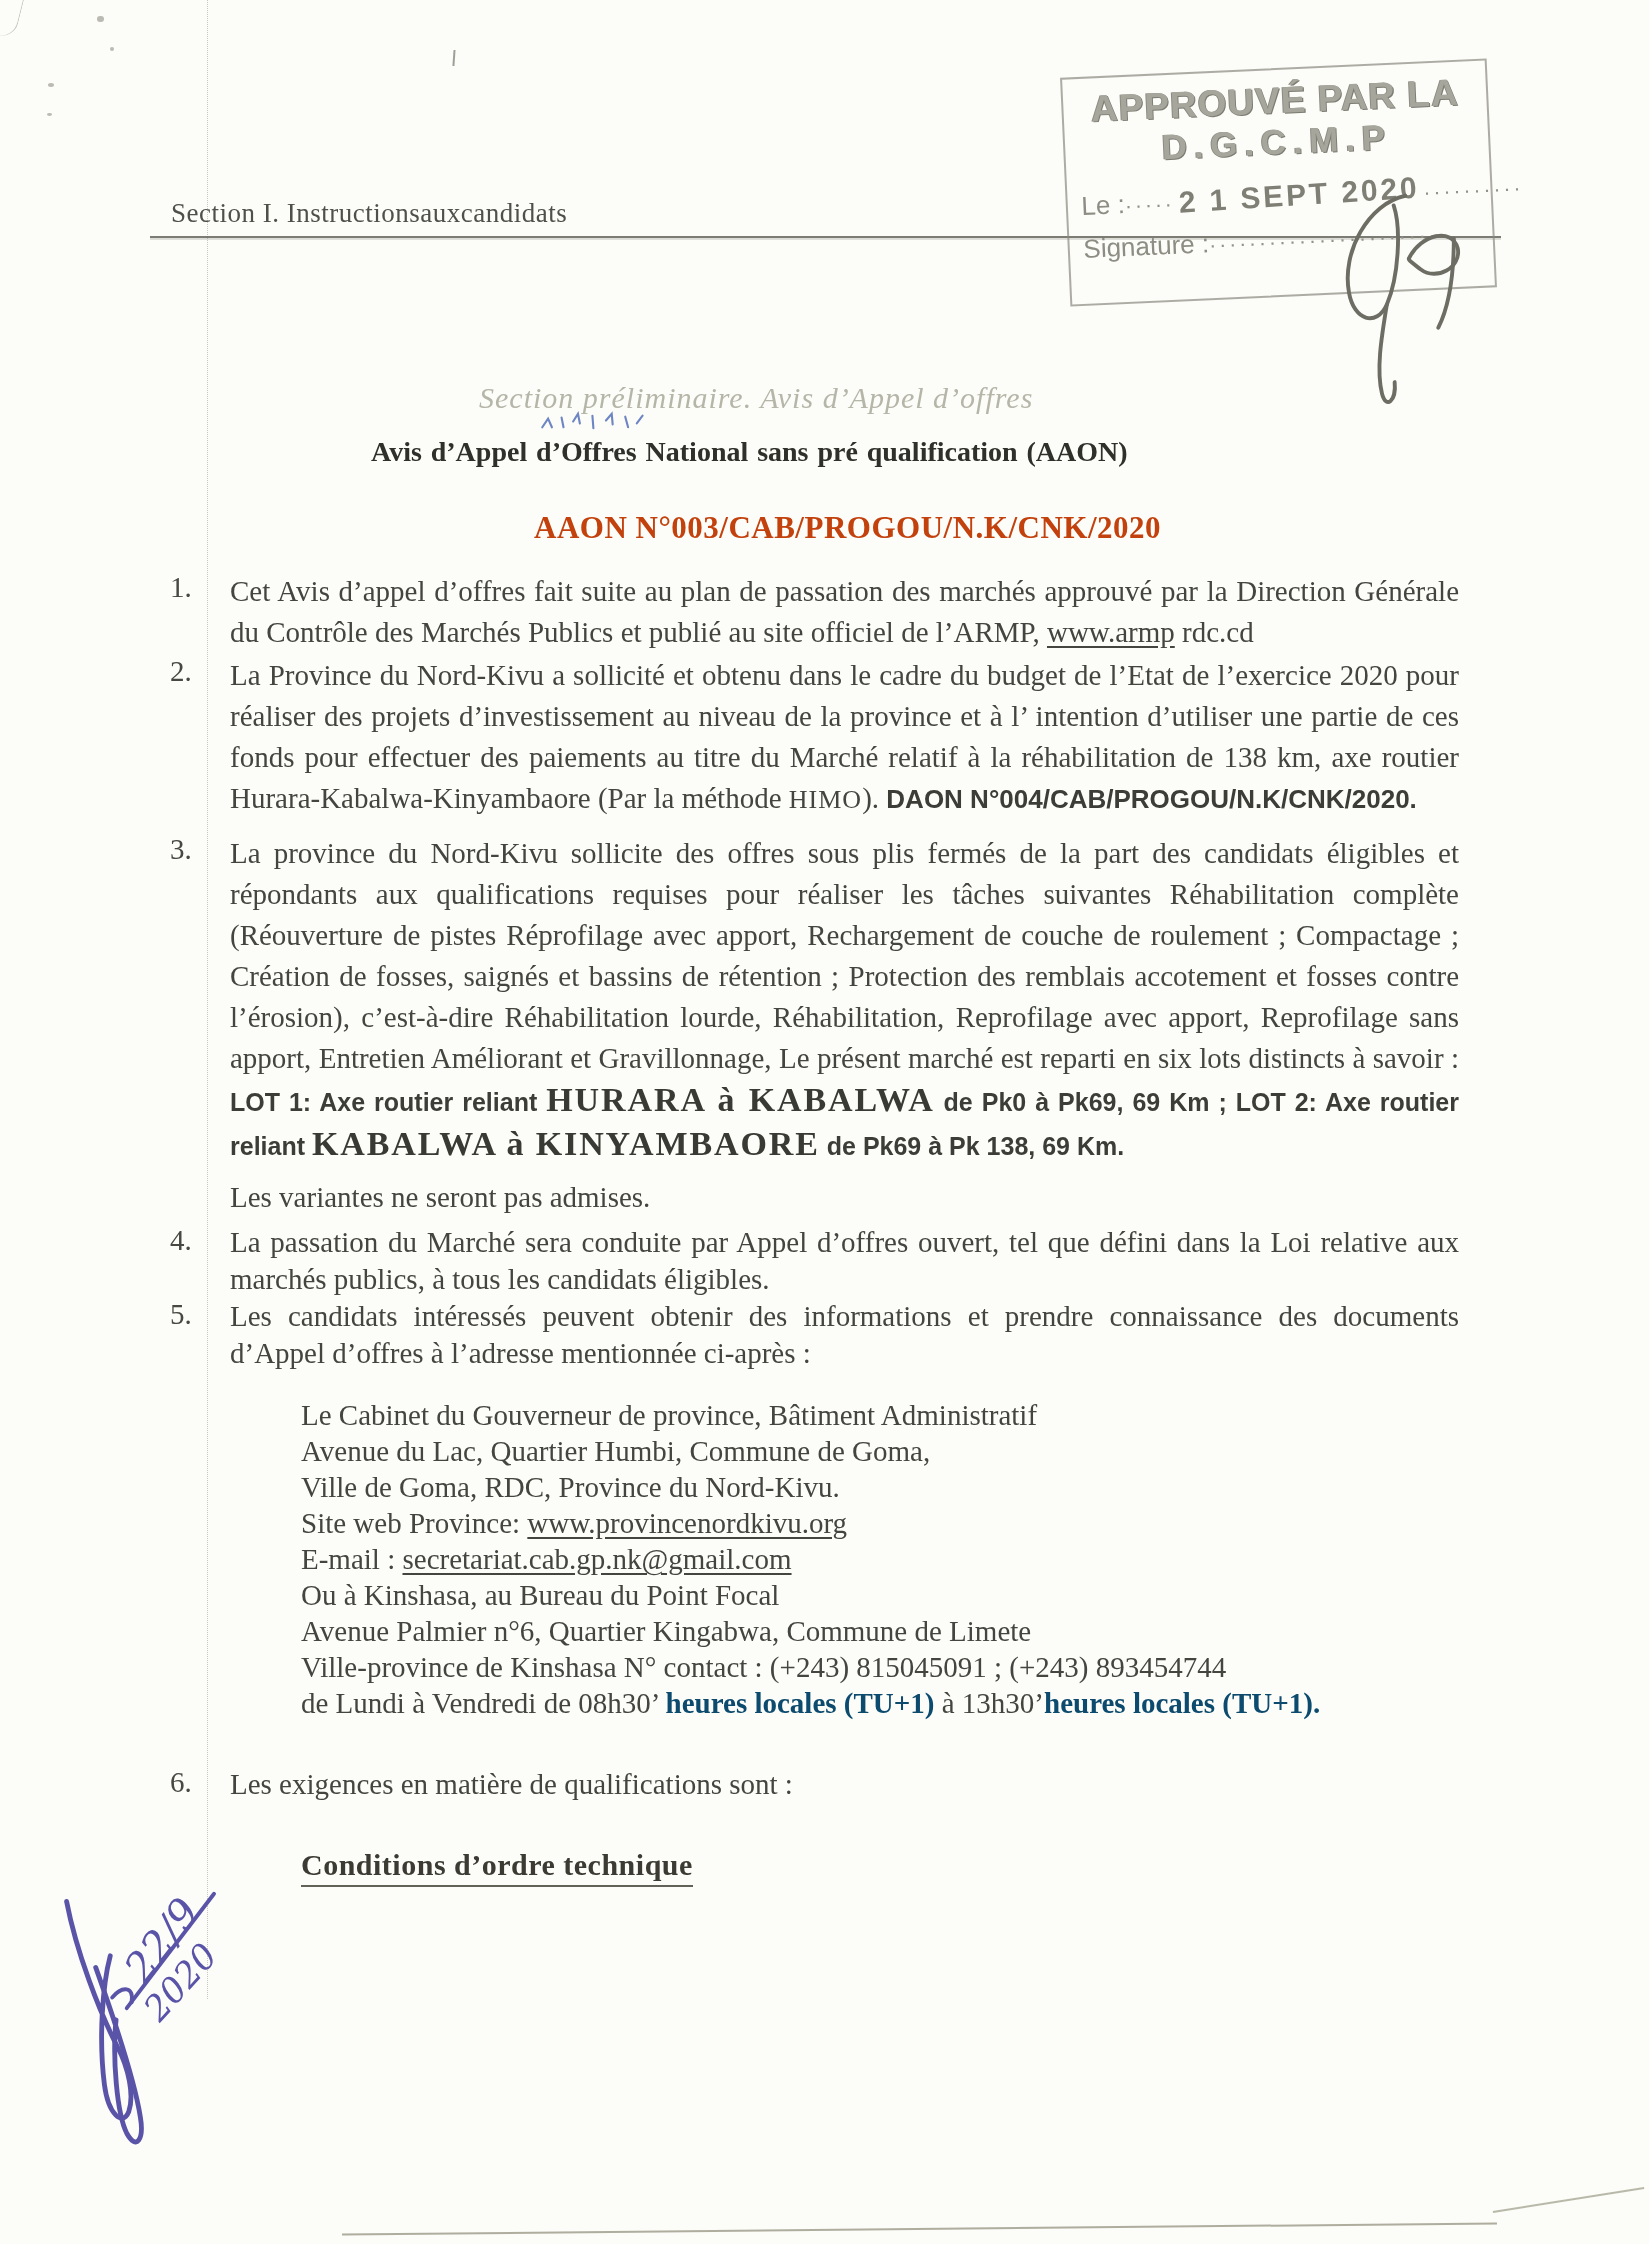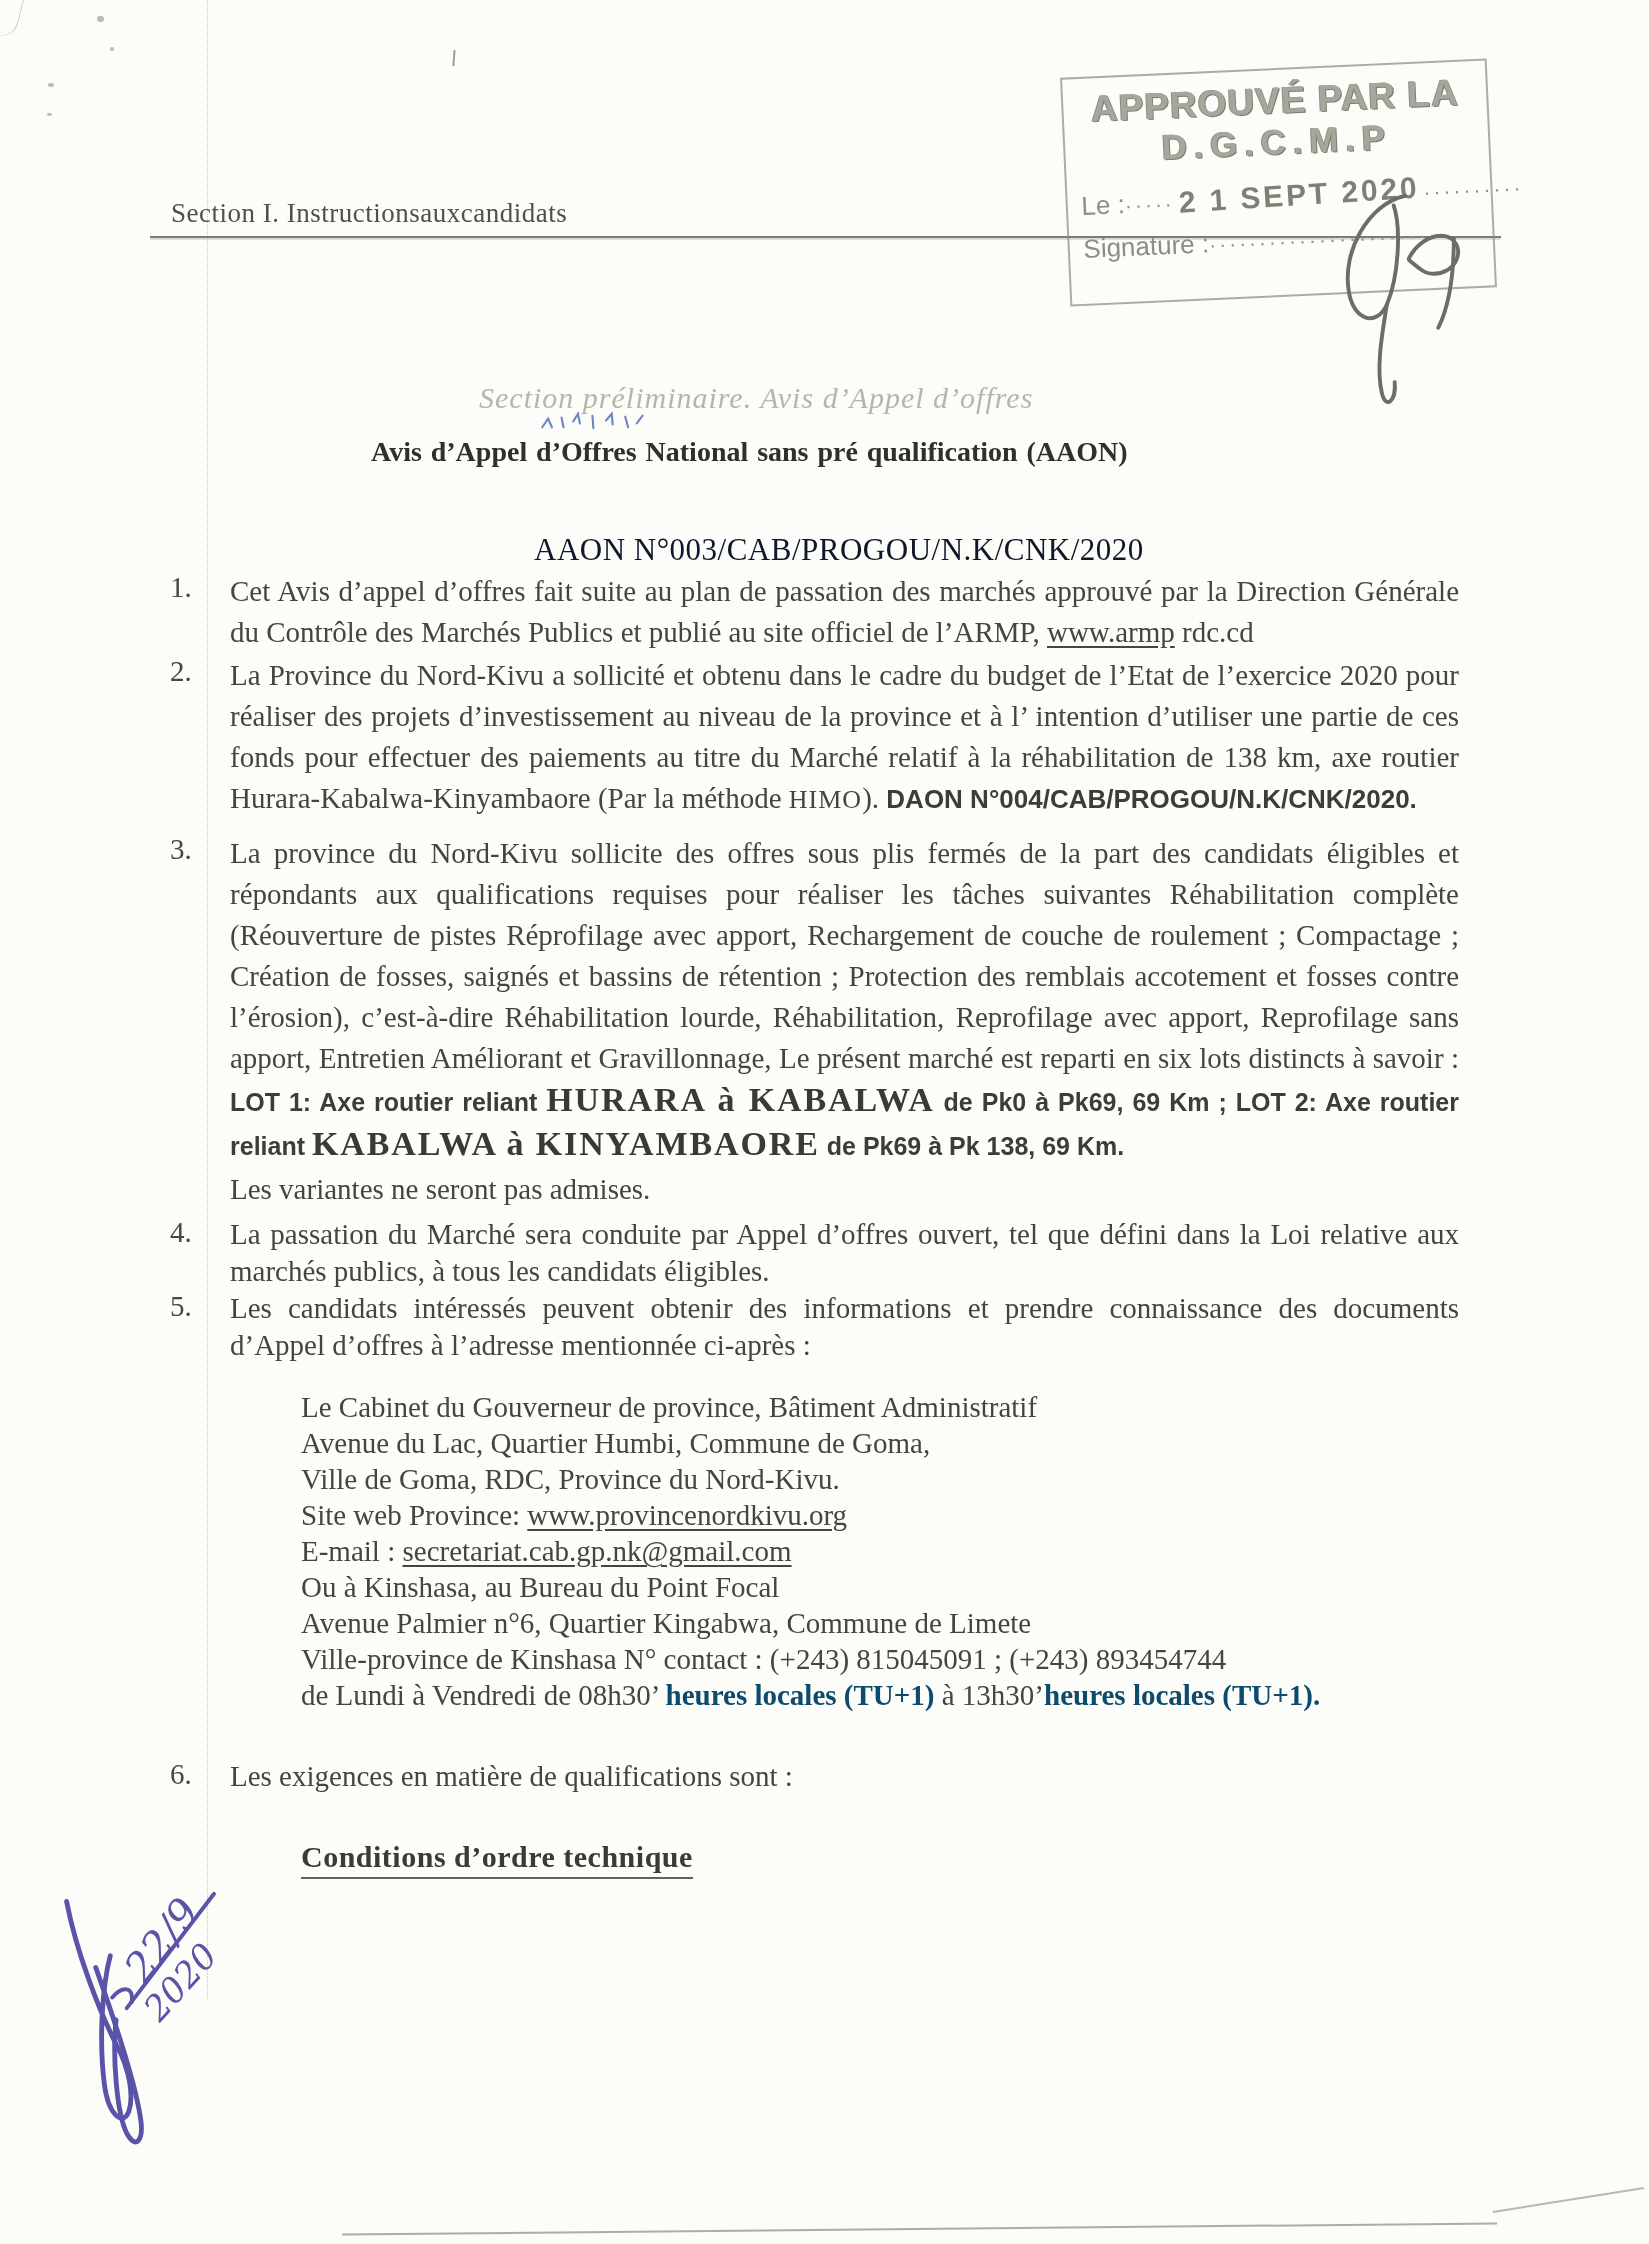--- a/index.html
+++ b/index.html
@@ -43,7 +43,7 @@
           letter-spacing:1px;filter:blur(0.4px);}
   .blue-annot{left:536px;top:408px;width:136px;height:27px;}
   .doc-title{left:371px;top:436px;font-size:28px;font-weight:700;color:#30302b;white-space:nowrap;word-spacing:1.9px;}
-  .doc-ref{left:534px;top:532px;font-size:31px;font-weight:400;color:#0f172a;white-space:nowrap;letter-spacing:0.5px;}
+  .doc-ref{left:534px;top:510px;font-size:31px;font-weight:700;color:#c2410c;white-space:nowrap;letter-spacing:0.5px;}
 
   
   .body-flow{left:170px;top:571px;width:1289px;}

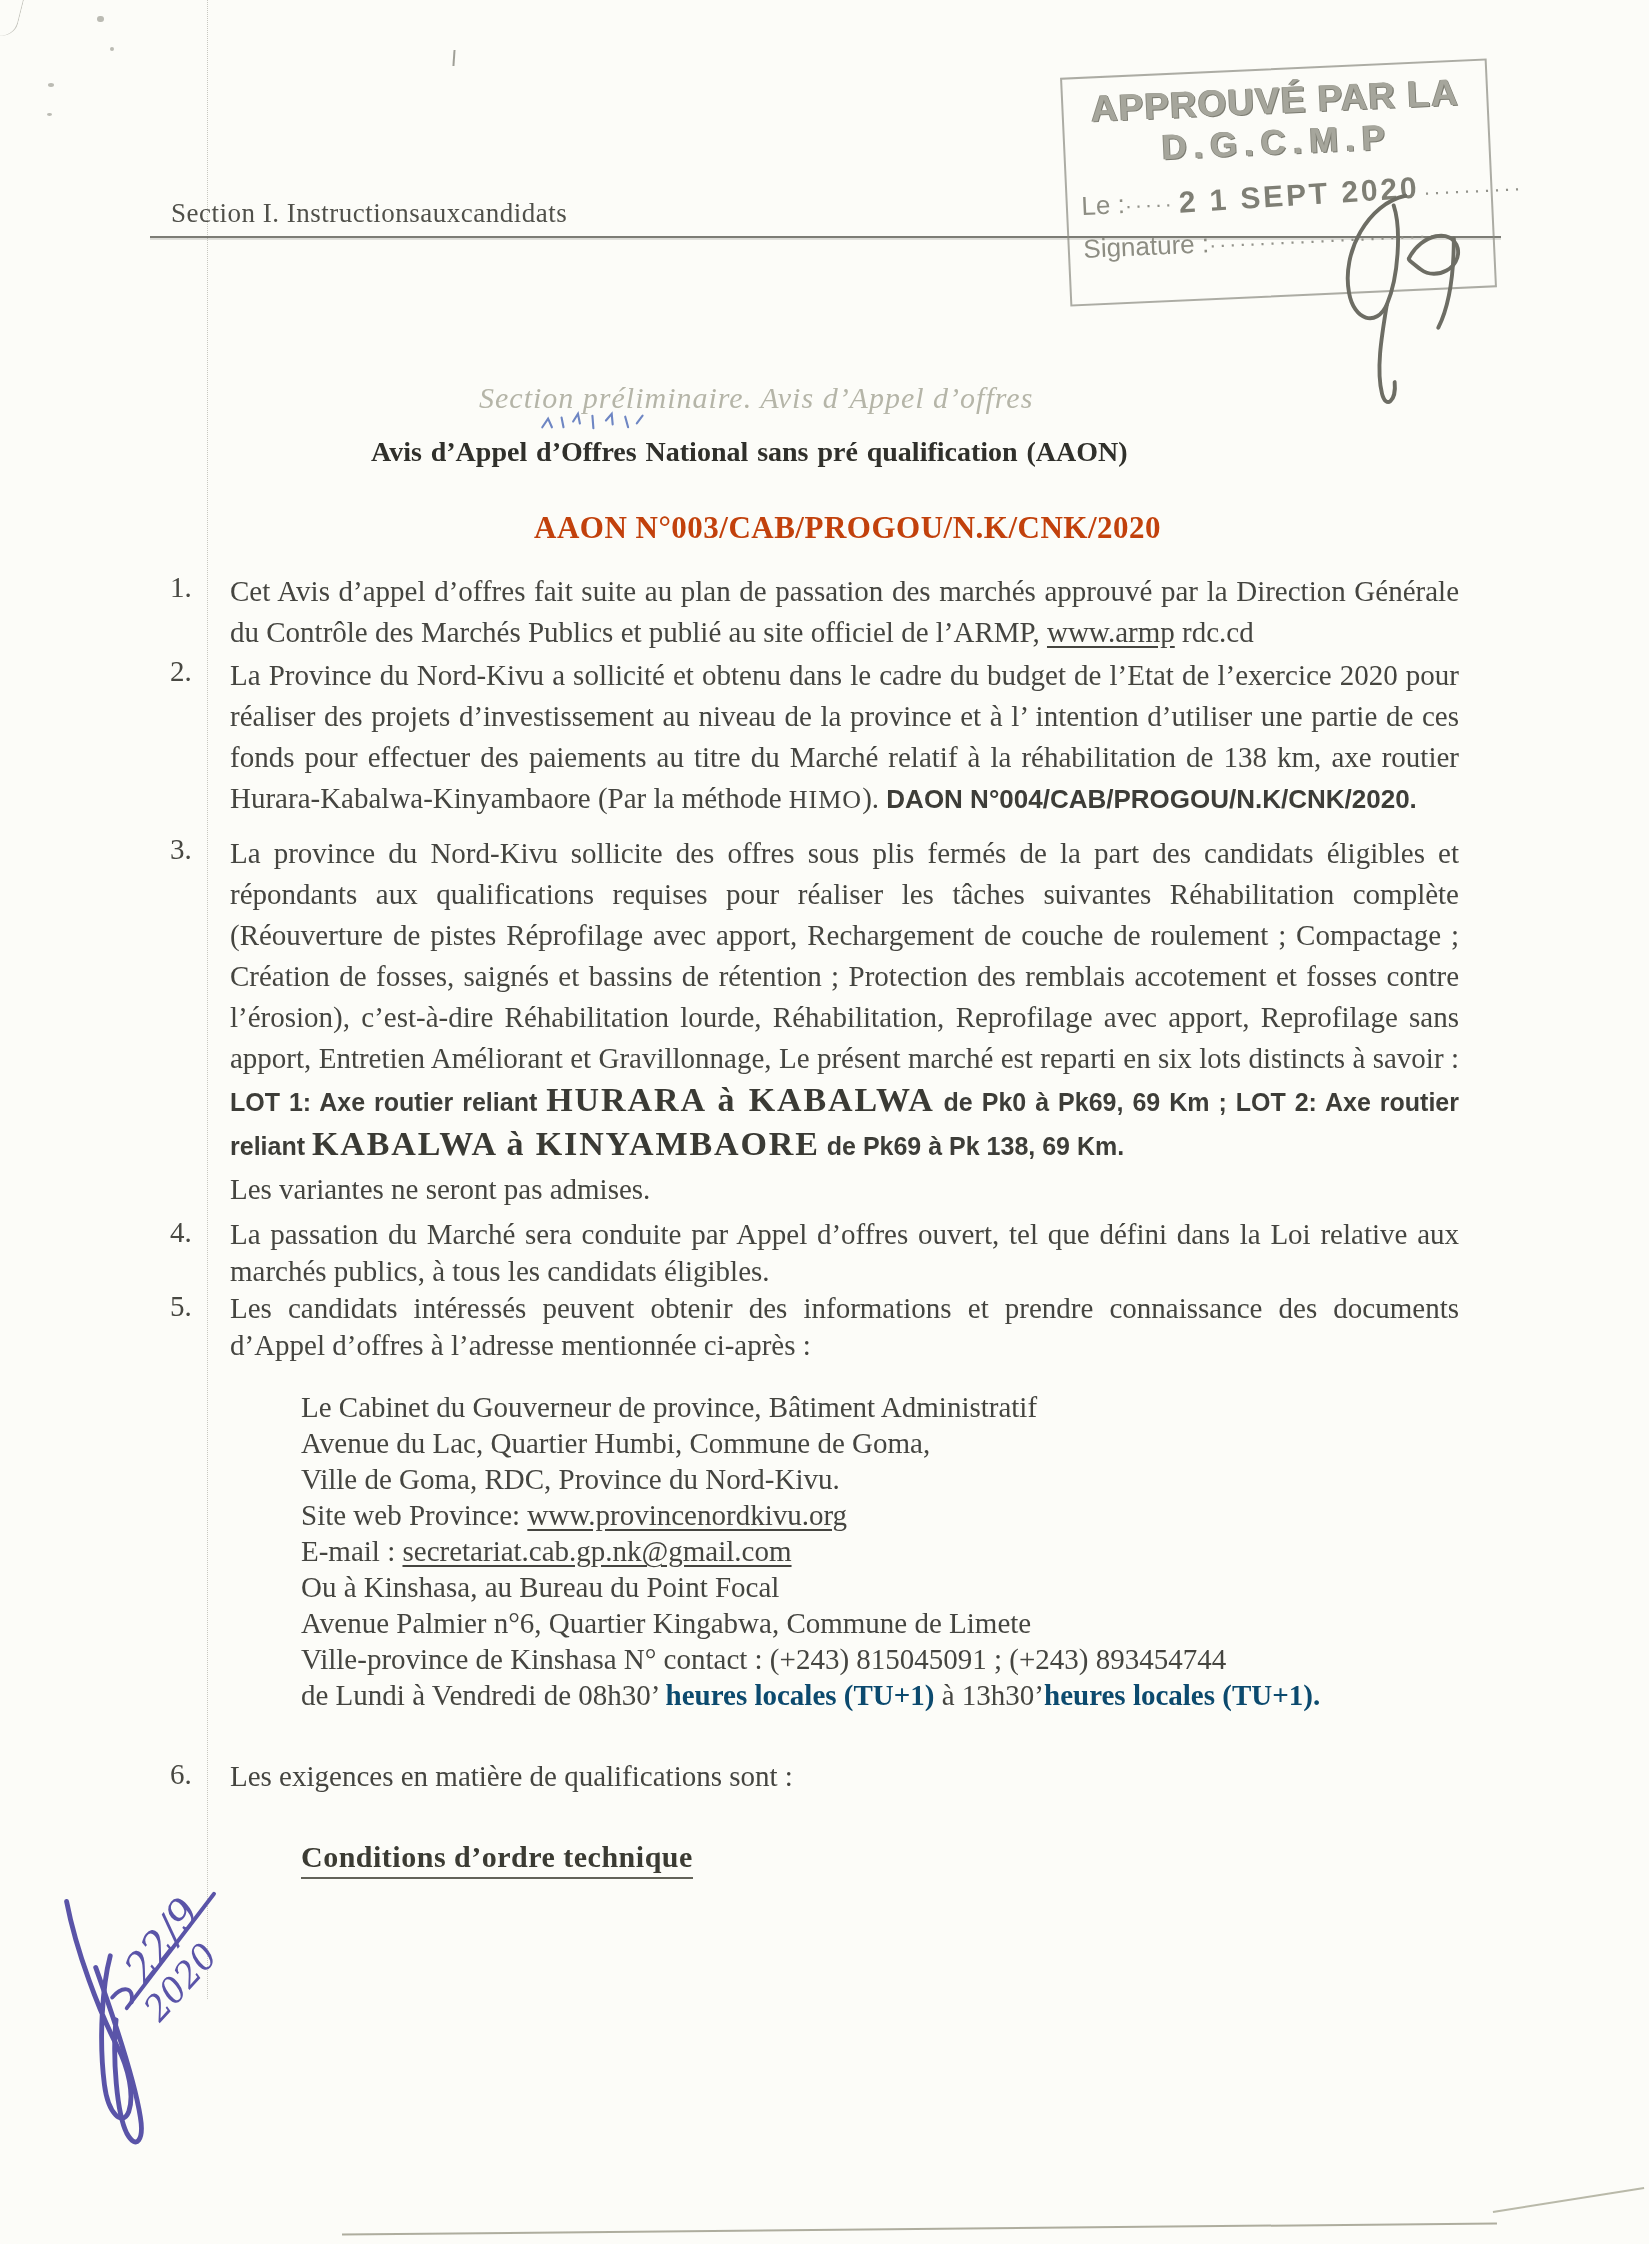--- a/index.html
+++ b/index.html
@@ -56,7 +56,7 @@
   .route-caps{font-size:34px;font-weight:600;letter-spacing:1.9px;color:#3a3a34;}
   .smallcaps{font-size:26px;letter-spacing:1px;}
   .mt2{margin-top:1.9px;}.mt6{margin-top:5.8px;}.mt14{margin-top:13.6px;}
-  .variants{margin-top:2px;}
+  .variants{margin-top:10px;}
 
   
   .address{margin-top:25px;margin-left:131px;font-size:29px;line-height:36px;color:#454540;}

